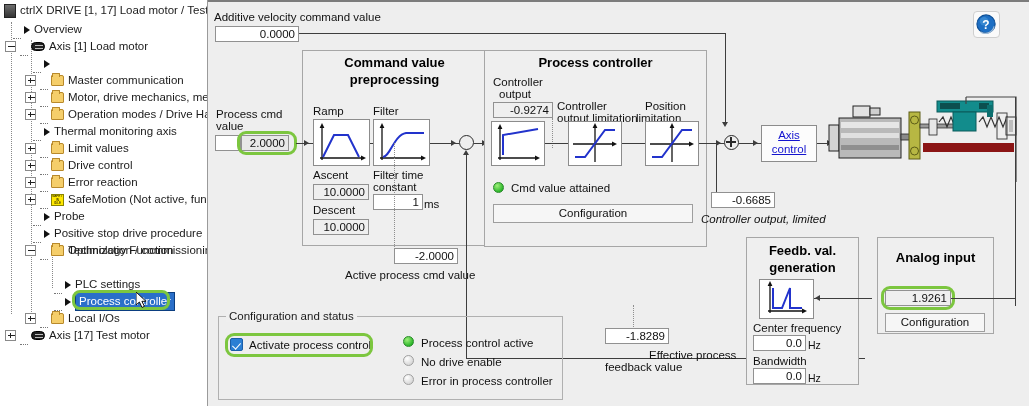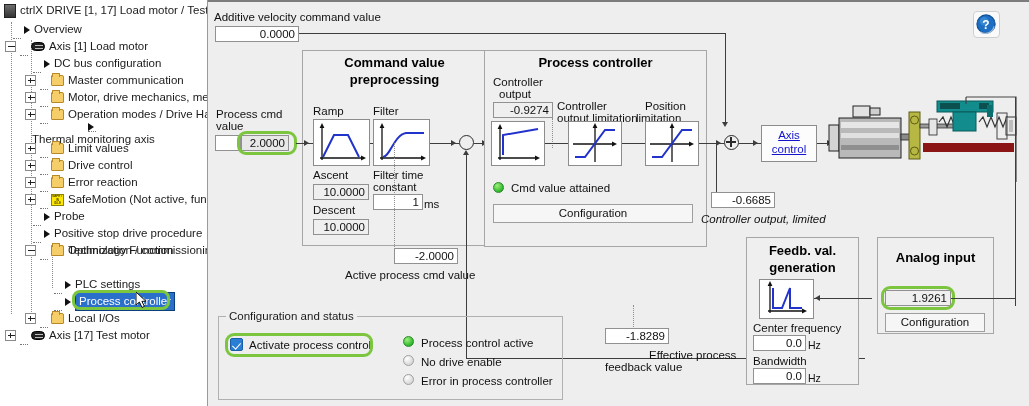--- a/index.html
+++ b/index.html
@@ -209,7 +209,6 @@
     <div class="tnode" style="position:absolute; left:32px; top:55px;">
       <span class="dash"></span>
       <span class="arrow"></span>
-      <span class="tlabel">DC bus configuration</span>
     </div>
 
     <div class="tnode" style="position:absolute; left:25px; top:72px;">

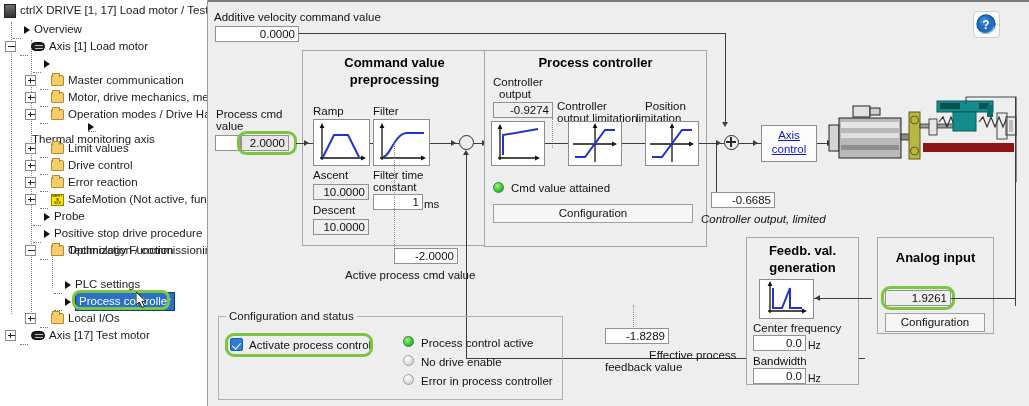--- a/index.html
+++ b/index.html
@@ -232,7 +232,7 @@
       <span class="tlabel">Operation modes / Drive Halt</span>
     </div>
 
-    <div class="tnode" style="position:absolute; left:32px; top:123px;flex-direction:column;">
+    <div class="tnode" style="position:absolute; left:32px; top:123px;">
       <span class="dash"></span>
       <span class="arrow"></span>
       <span class="tlabel">Thermal monitoring axis</span>

